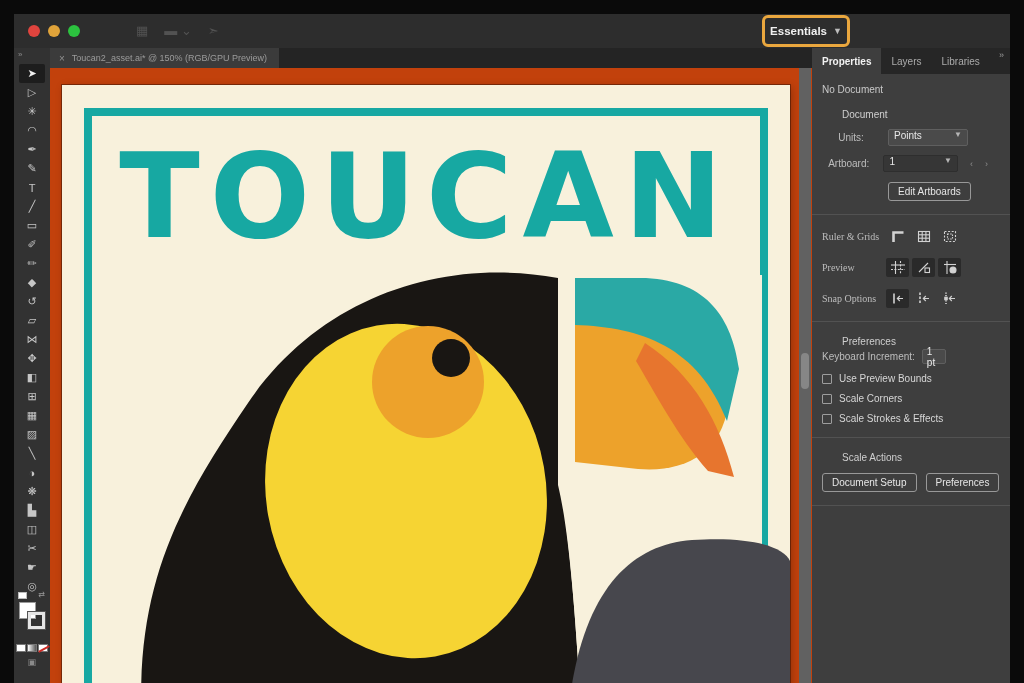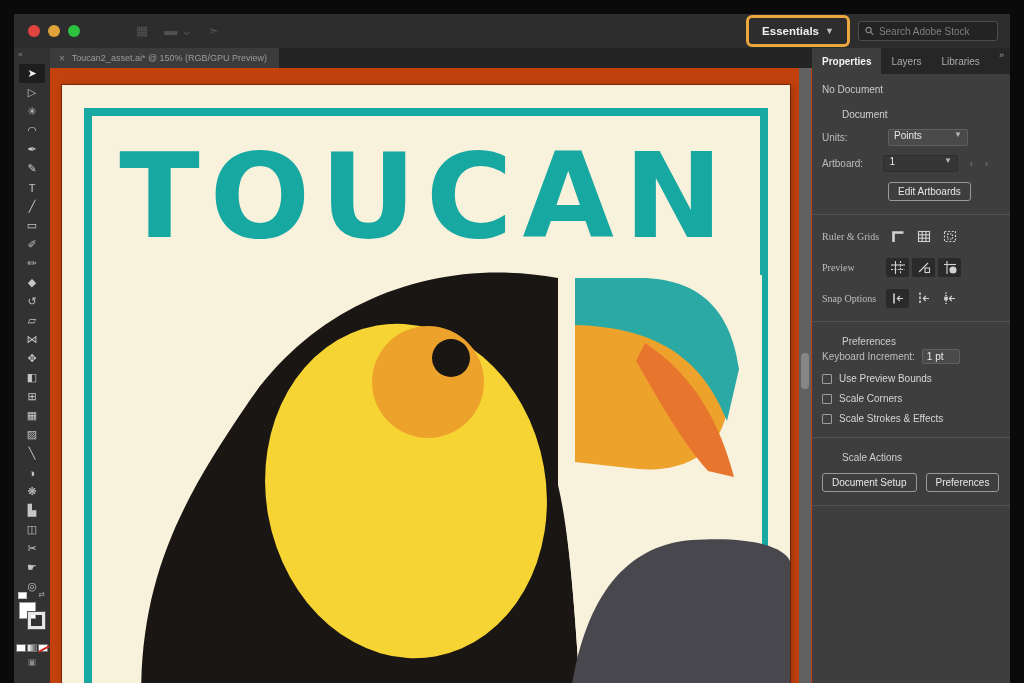--- a/index.html
+++ b/index.html
@@ -15,7 +15,7 @@
   .light.red { background:#e0443e; } .light.yellow { background:#e0a33a; } .light.green { background:#2cc23f; }
   .appbar-icons { position:absolute; left:122px; top:8px; display:flex; gap:16px; color:#525252; font-size:13px; }
   .appbar-icons span { line-height:18px; }
-  .essentials-wrap { position:absolute; right:160px; top:1px; width:104px; height:32px;
+  .essentials-wrap { position:absolute; right:160px; top:1px; width:88px; height:32px;
                      border:3px solid #eaa73e; border-radius:6px; display:flex; align-items:center; justify-content:center; }
   .essentials-btn { color:#f0f0f0; font-size:11.5px; font-weight:bold; display:flex; gap:6px; align-items:center; cursor:default; }
   .essentials-btn .chev { color:#bdbdbd; font-size:9px; }

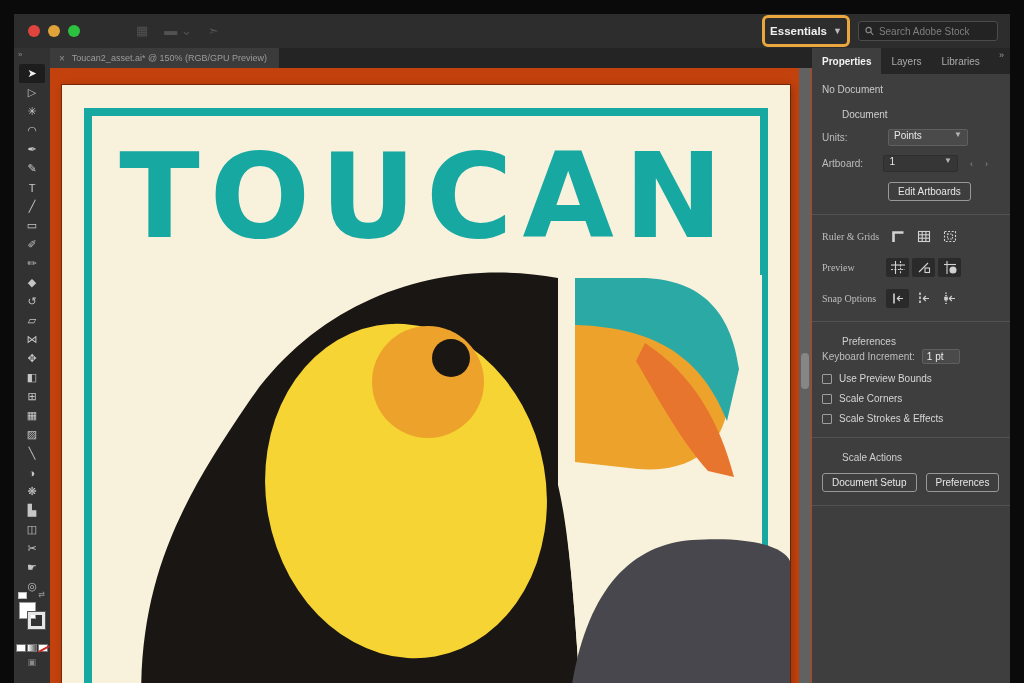--- a/index.html
+++ b/index.html
@@ -114,13 +114,6 @@
         <span class="chev">▼</span>
       </div>
     </div>
-    <div class="searchbox">
-      <svg width="10" height="10" viewBox="0 0 10 10">
-        <circle cx="4" cy="4" r="3" stroke="#8a8a8a" fill="none" stroke-width="1.3"></circle>
-        <line x1="6.3" y1="6.3" x2="9.3" y2="9.3" stroke="#8a8a8a" stroke-width="1.3"></line>
-      </svg>
-      <input placeholder="Search Adobe Stock" style="">
-    </div>
   </div>
 
   <div class="main">

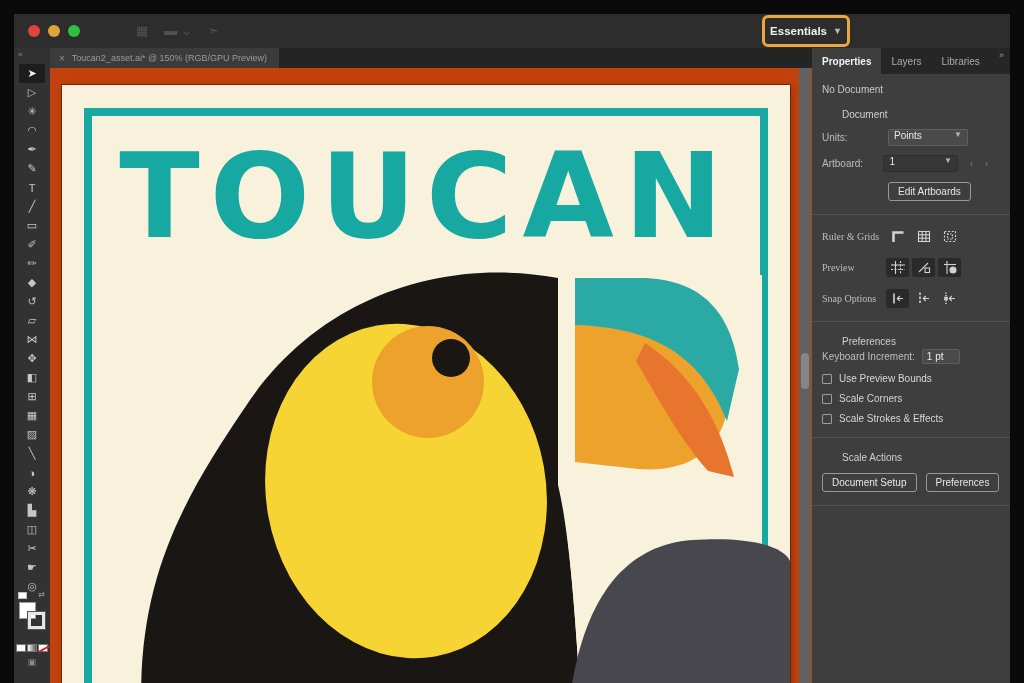--- a/index.html
+++ b/index.html
@@ -71,7 +71,7 @@
   .panel-body { padding:10px 10px 0 10px; }
   .section-title { color:#cfcfcf; margin:14px 0 0 0;padding-left:20px; }
   .row { display:flex; align-items:center; margin-top:9px; }
-  .row .lbl { width:58px; text-align:left; margin-right:8px; color:#bdbdbd; }
+  .row .lbl { width:58px; text-align:center; margin-right:8px; color:#bdbdbd; }
   .dropdown { width:80px; height:17px; background:#4a4a4a; border:1px solid #5f5f5f; border-radius:2px;
               display:flex; justify-content:space-between; padding:0 5px; color:#e8e8e8; }
   .dropdown.dark { background:#363636; border-color:#2e2e2e; }

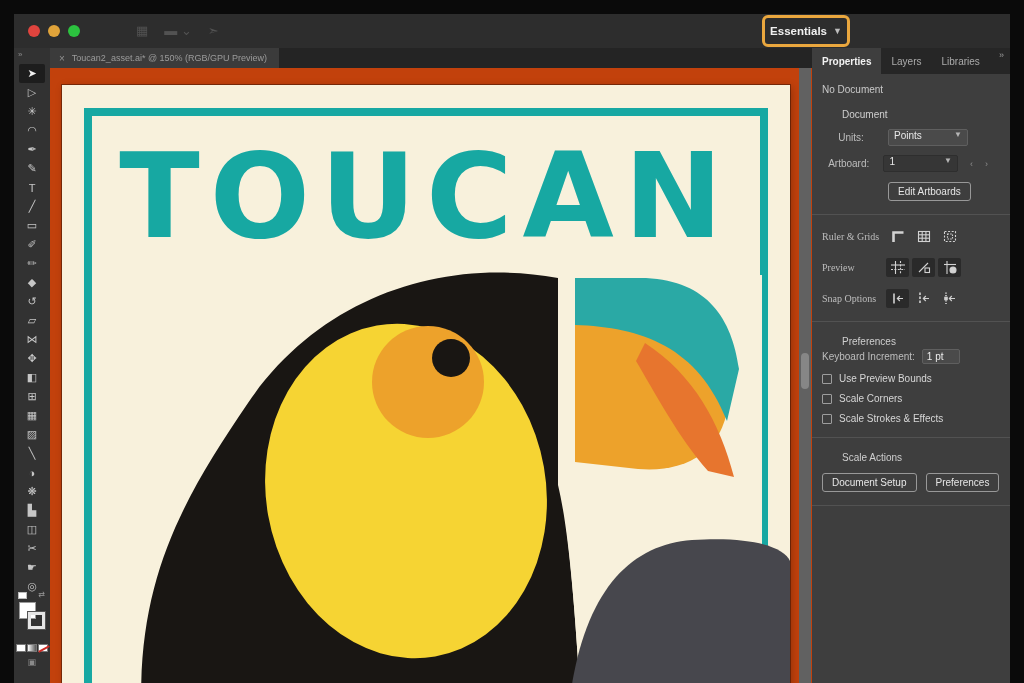--- a/index.html
+++ b/index.html
@@ -86,7 +86,7 @@
   .icon-btn { width:23px; height:19px; display:flex; align-items:center; justify-content:center; border-radius:2px; margin-right:3px; }
   .icon-btn.pressed { background:#2a2a2a; }
   .icon-btn svg { stroke:#d2d2d2; fill:none; stroke-width:1.1; }
-  .kv-input { width:38px; height:15px; background:#4a4a4a; border:1px solid #5f5f5f; border-radius:2px;
+  .kv-input { width:24px; height:15px; background:#4a4a4a; border:1px solid #5f5f5f; border-radius:2px;
               color:#ececec; padding:0 4px; display:flex; align-items:center; }
   .checkrow { display:flex; align-items:center; gap:7px; margin-top:9px; color:#d6d6d6; }
   .checkbox { width:10px; height:10px; border:1px solid #9d9d9d; border-radius:1px; background:transparent; }

